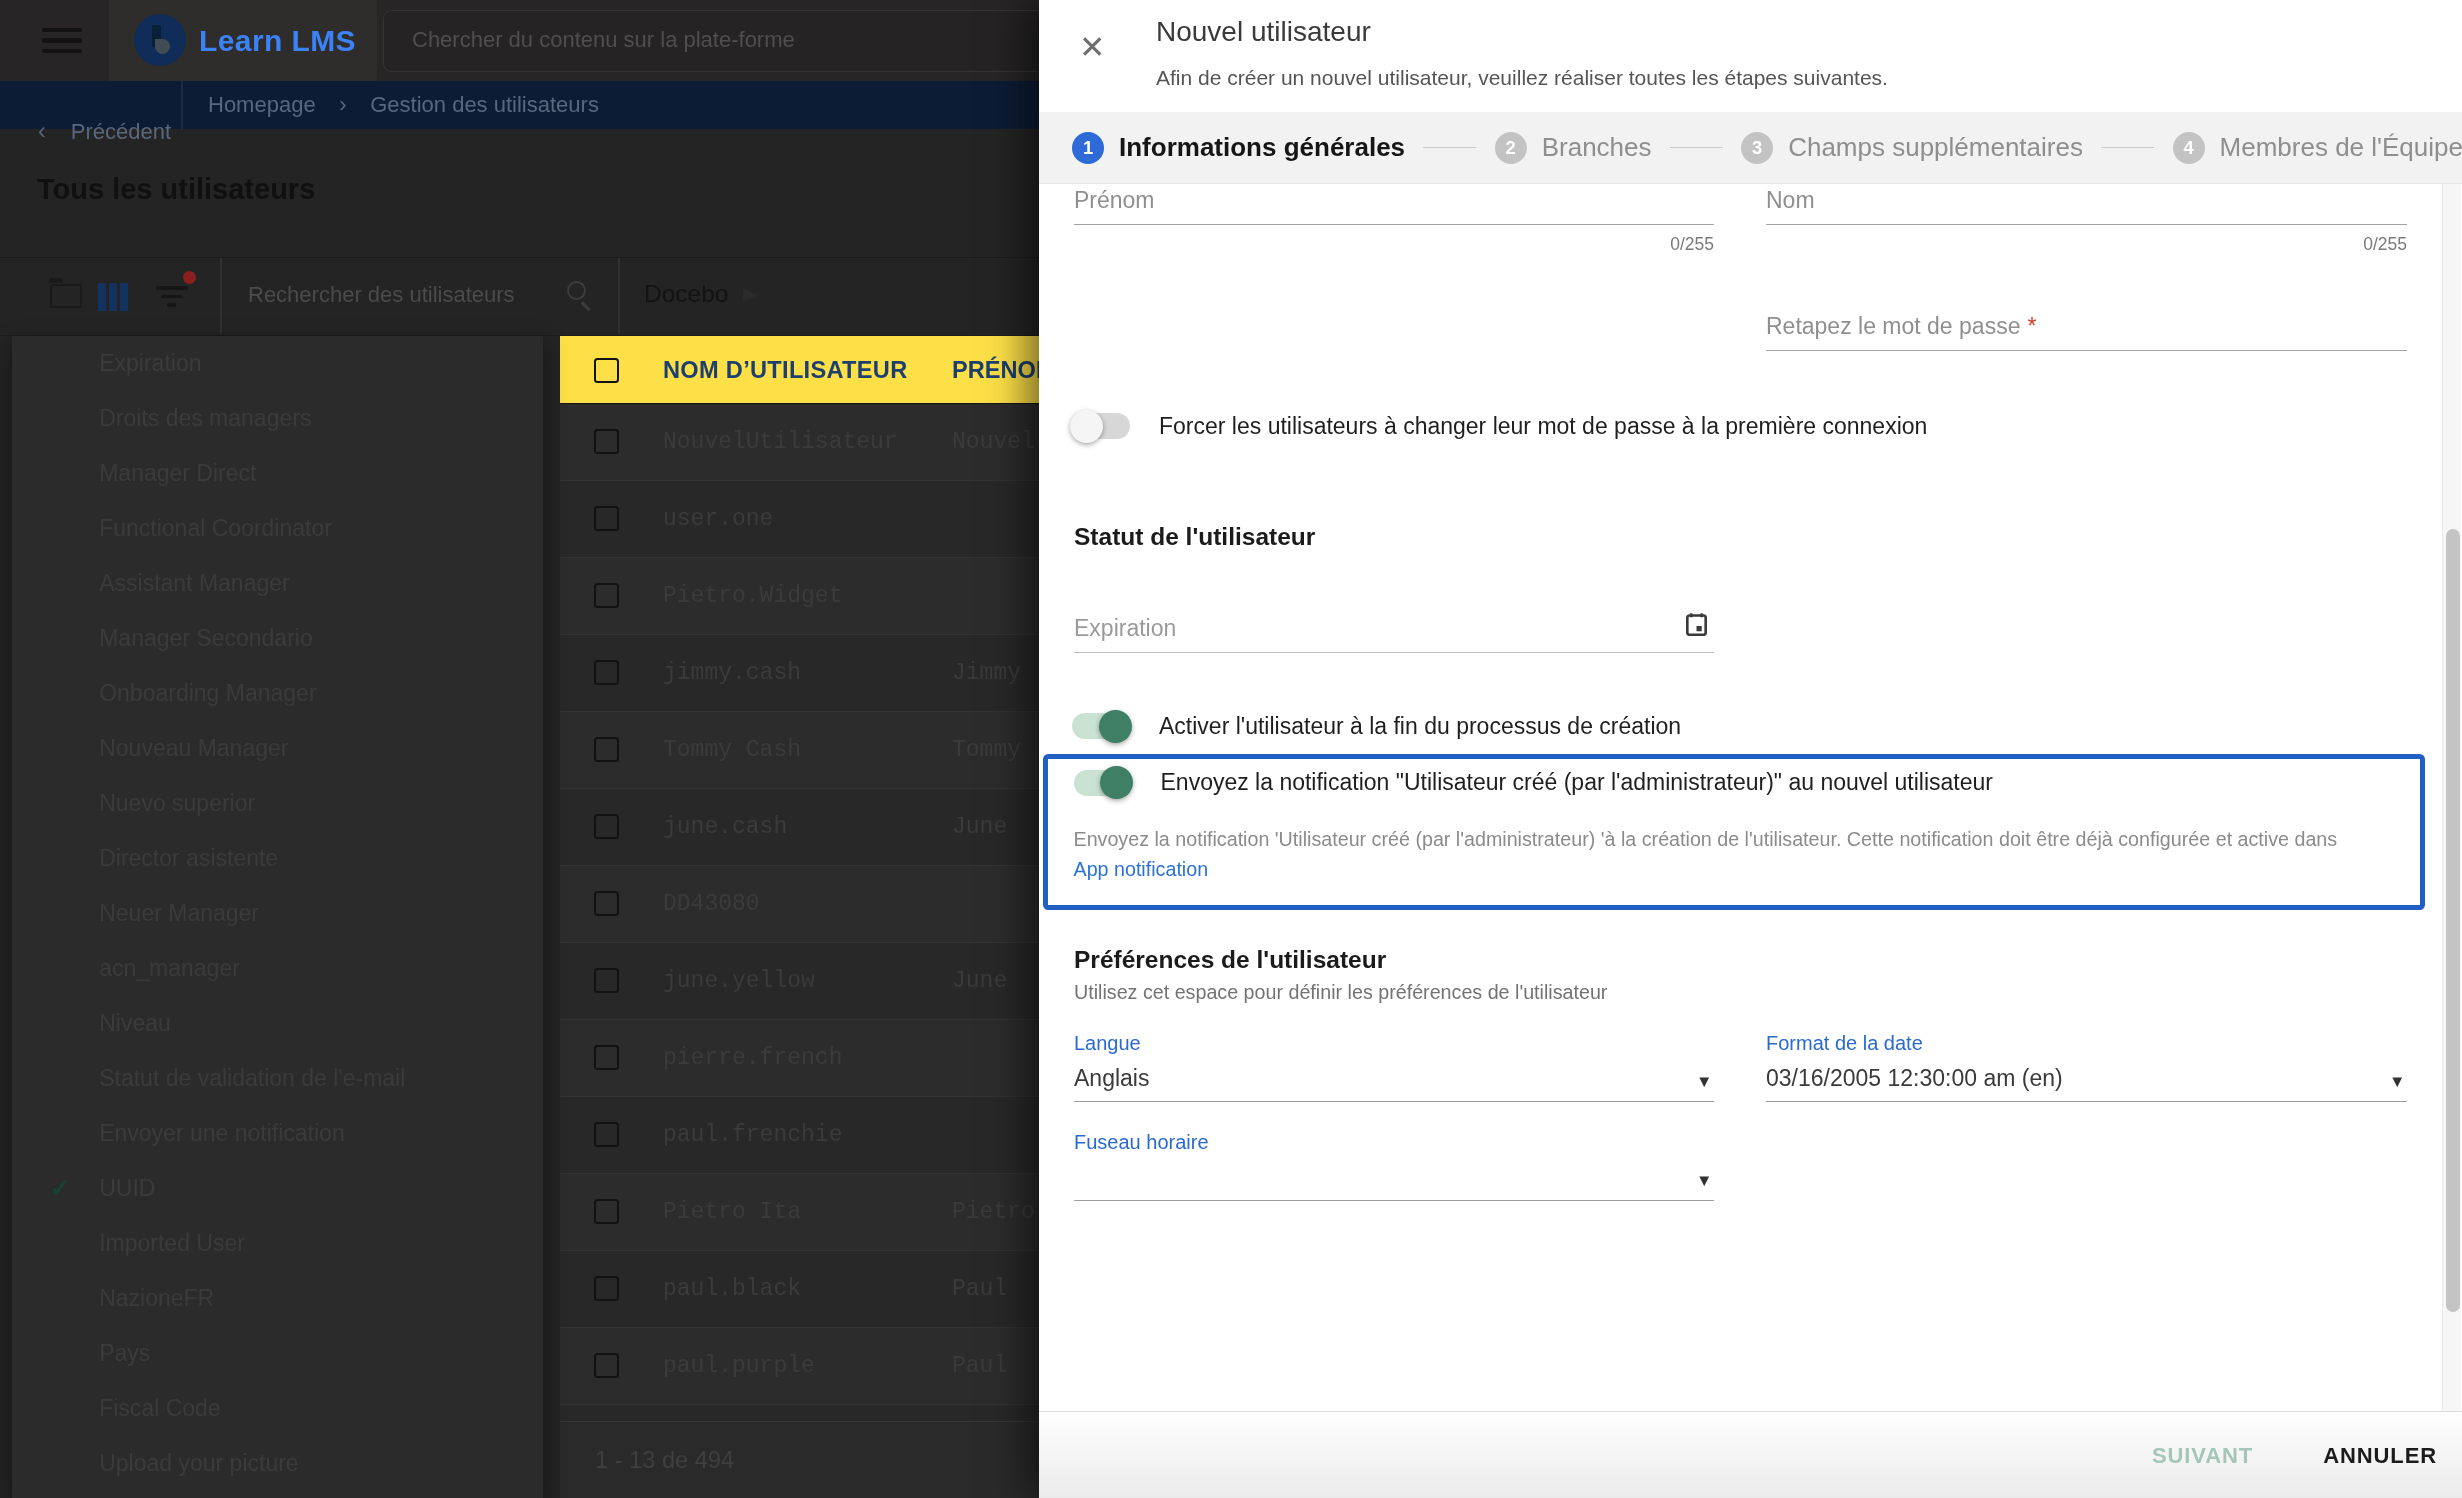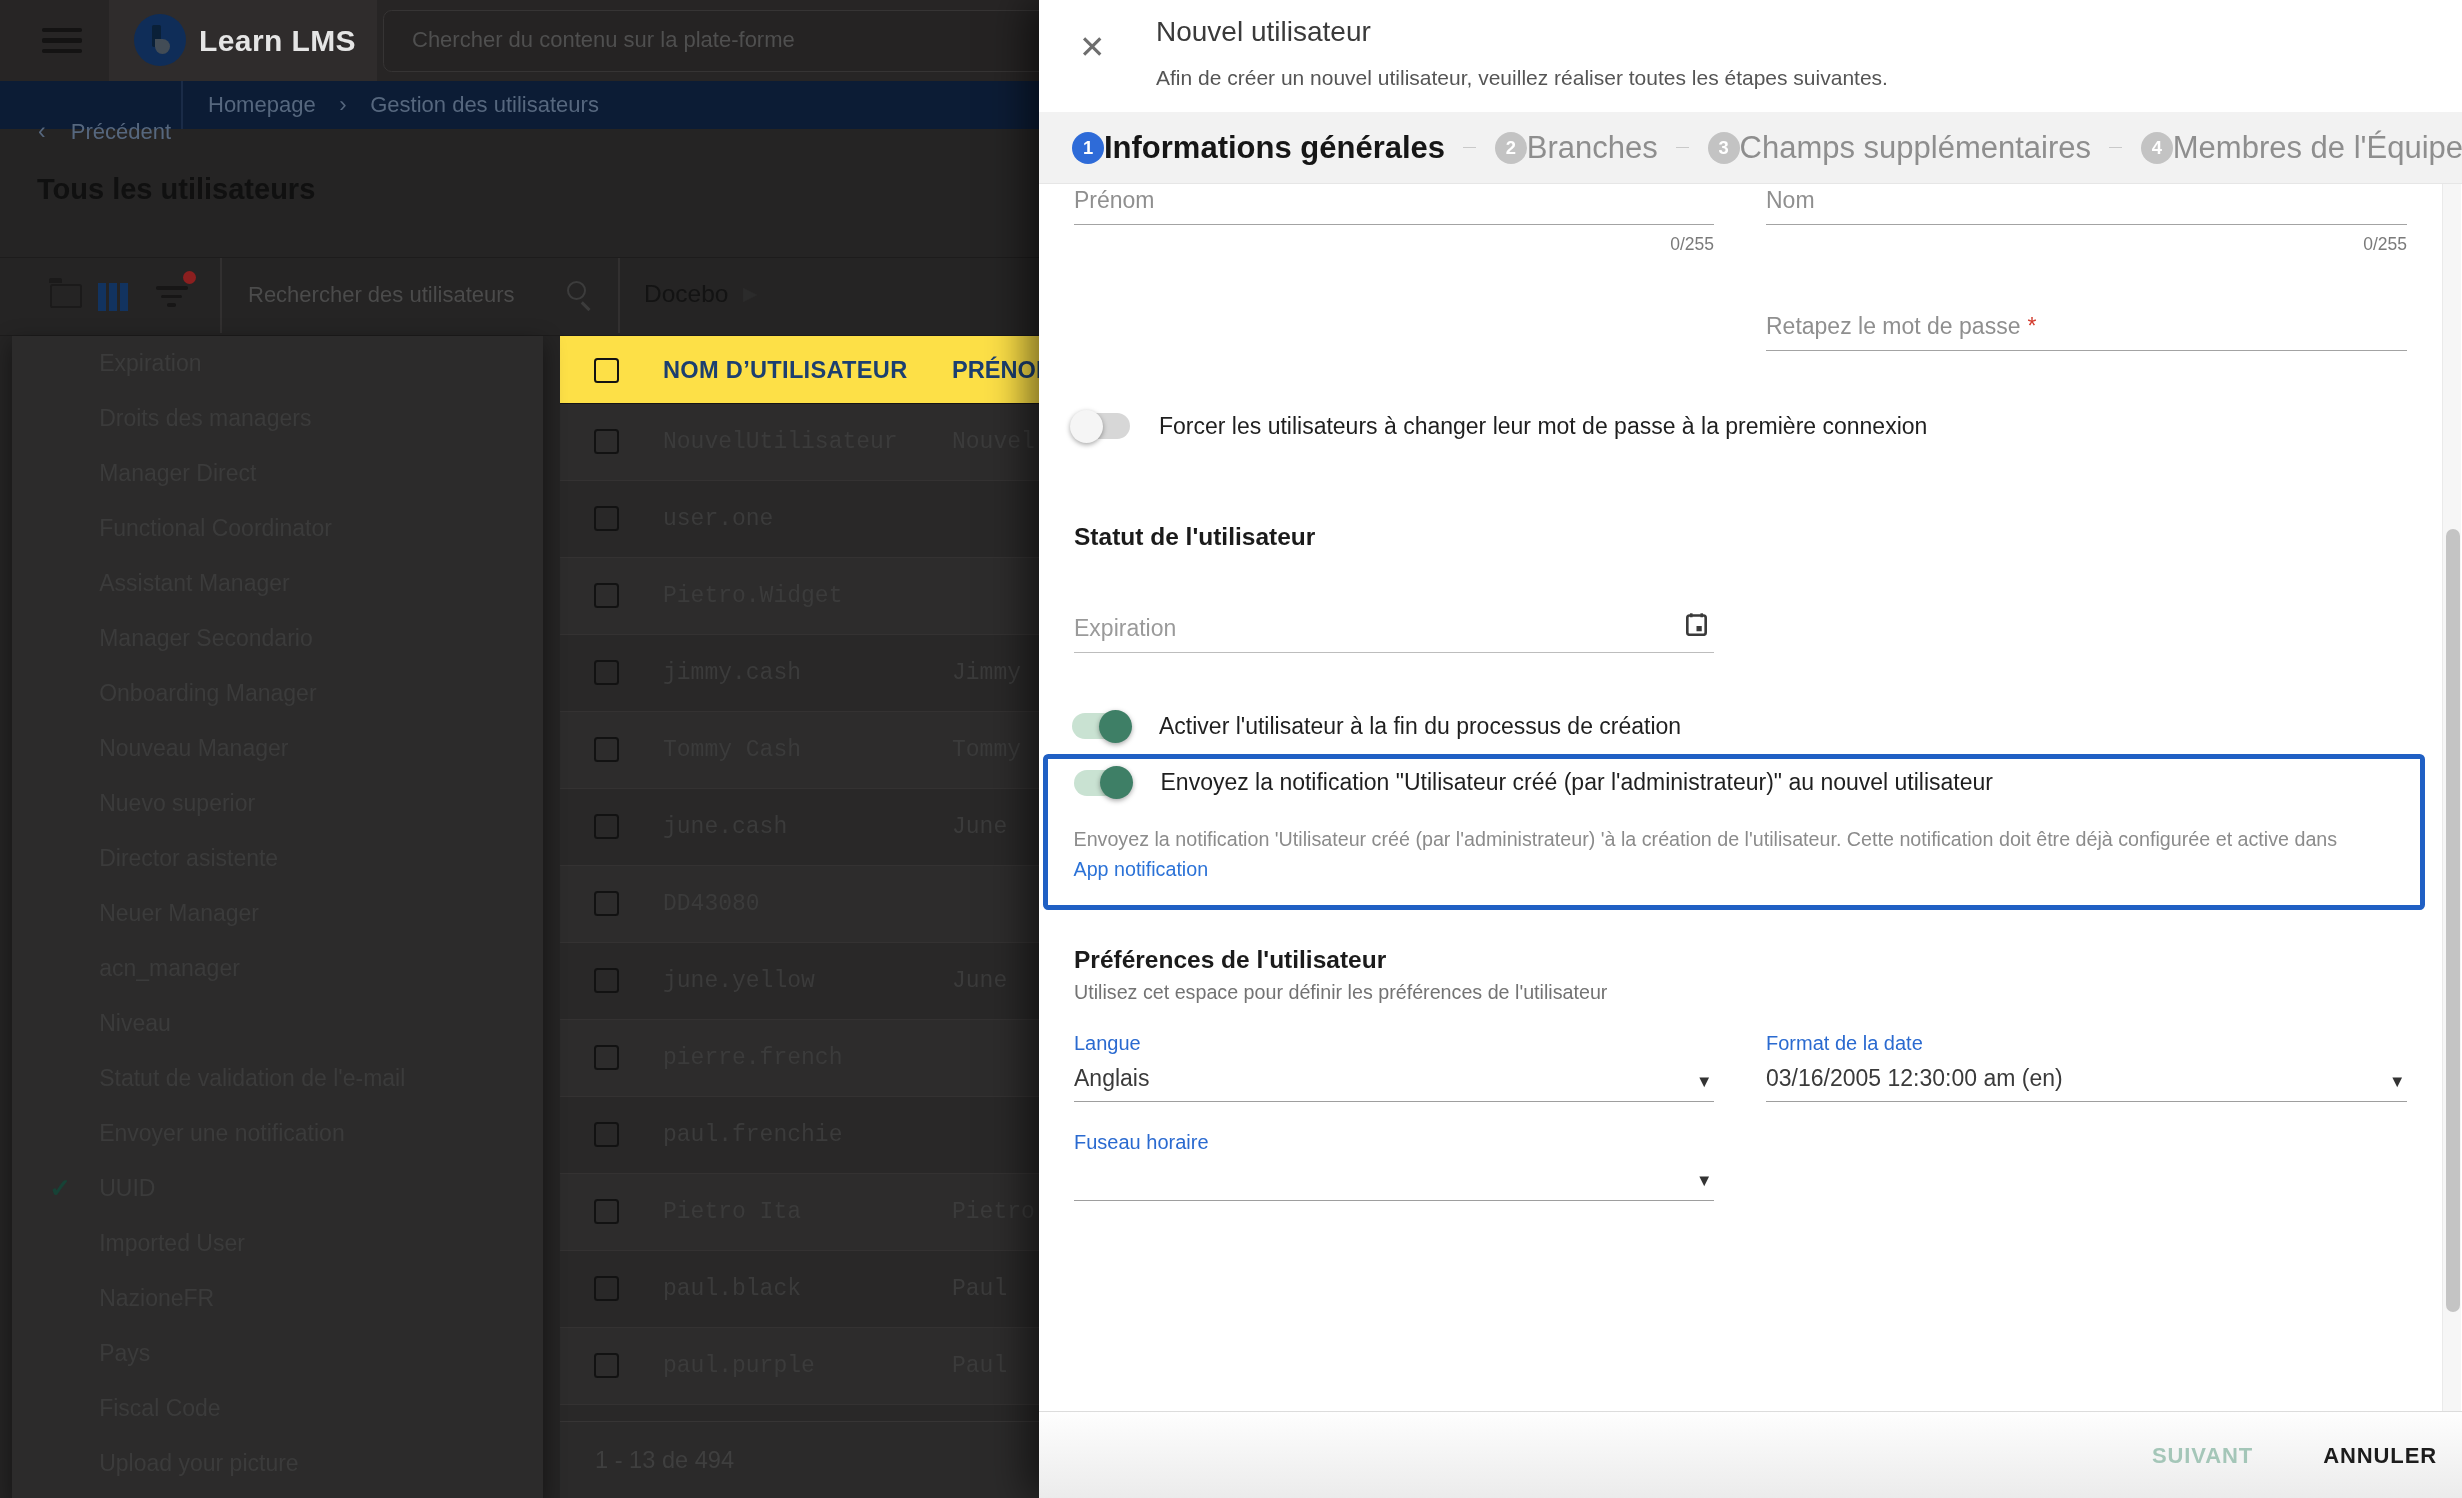--- a/index.html
+++ b/index.html
@@ -16,7 +16,7 @@
   .logo-circle { position:absolute; left:24.5px; top:14px; width:52px; height:52px; border-radius:50%; background:#0f2d58; overflow:hidden; }
   .logo-bar { position:absolute; left:18.4px; top:10.5px; width:9.6px; height:22px; background:#0a2038; border-radius:1.7px; }
   .logo-leaf { position:absolute; left:21px; top:24.5px; width:15px; height:15px; background:#424c56; border-radius:0 50% 50% 50%; }
-  .brand { position:absolute; left:90px; top:23.6px; font-size:30px; font-weight:700; color:#e5e5e5; letter-spacing:0.4px; }
+  .brand { position:absolute; left:90px; top:23.6px; font-size:30px; font-weight:700; color:#3b82f6; letter-spacing:0.4px; }
   .top-search { position:absolute; left:383px; top:9.6px; width:665px; height:62px; border:1.7px solid #363434; border-radius:8.7px; background:#252323; }
   .top-search span { position:absolute; left:28px; top:16.6px; font-size:22px; color:#4f4f4f; }
 

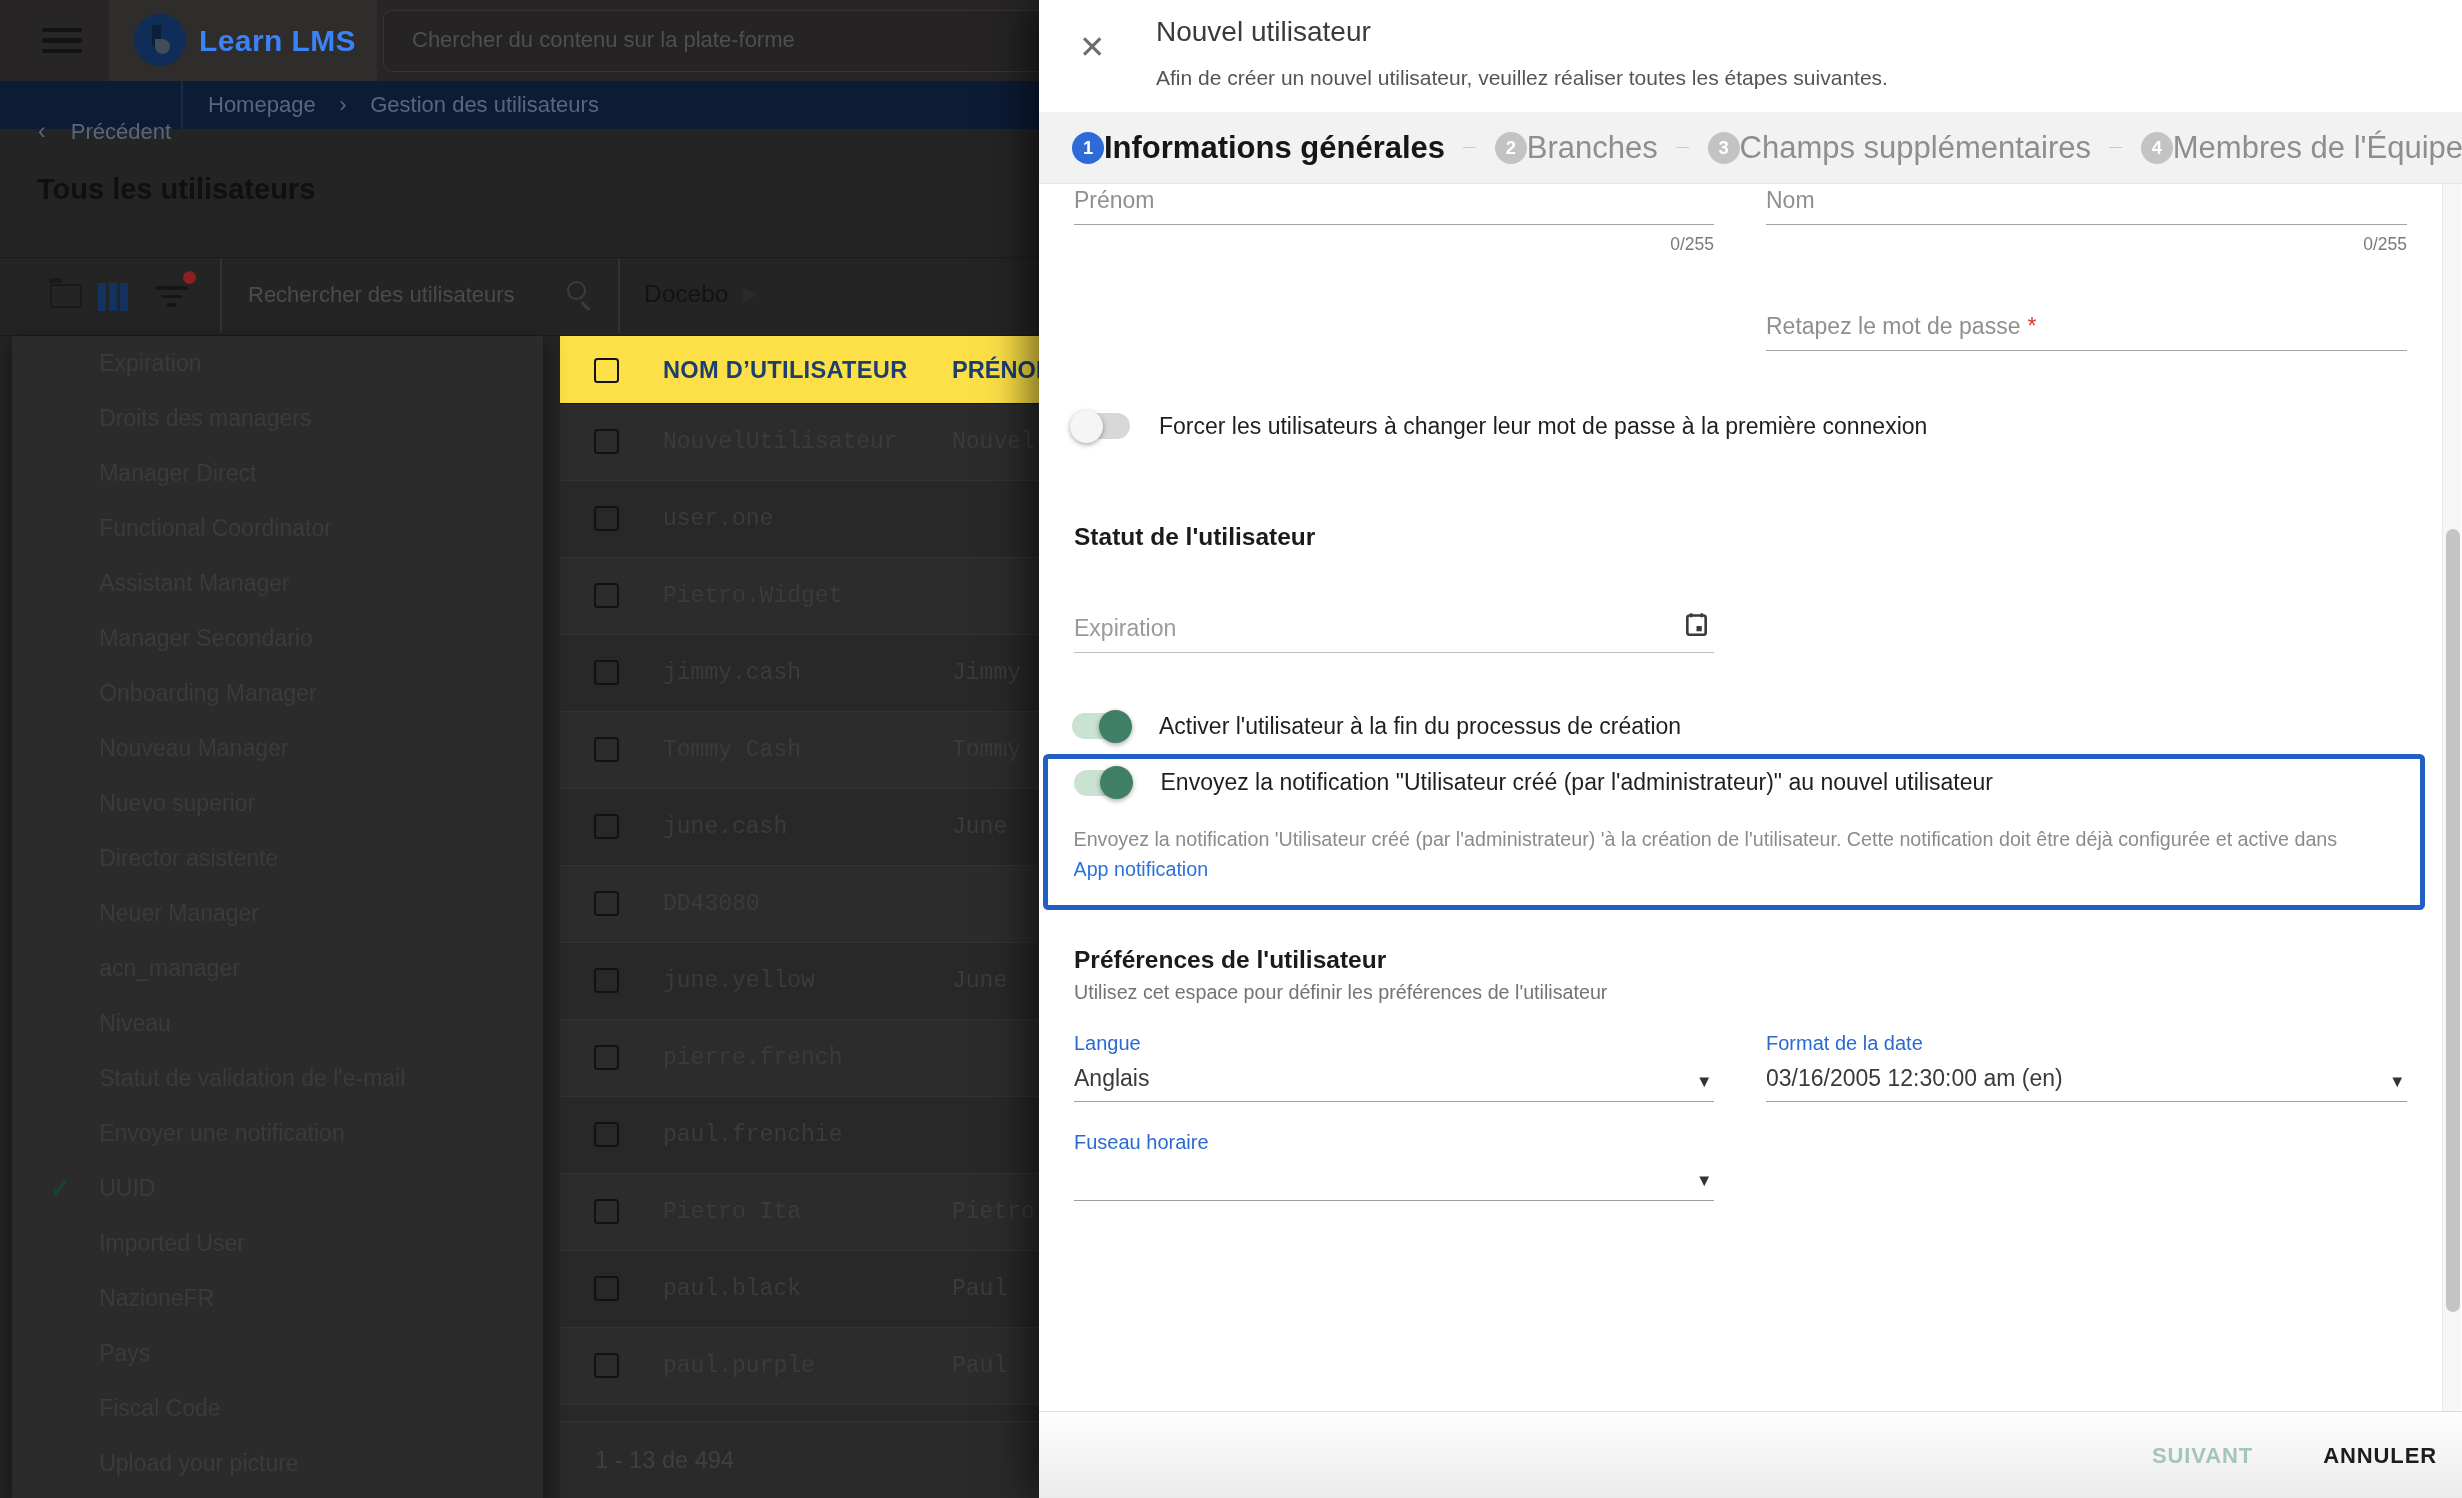--- a/index.html
+++ b/index.html
@@ -78,7 +78,7 @@
   .step { display:flex; align-items:center; }
   .step-circle { width:32px; height:32px; border-radius:50%; background:#c3c3c3; color:#ffffff; font-size:18.4px; font-weight:700; display:flex; align-items:center; justify-content:center; flex:0 0 auto; }
   .step.active .step-circle { background:#2e6bd8; }
-  .step-label { font-size:31px; color:#8e8e8e; white-space:nowrap; }
+  .step-label { margin-left:15px; font-size:26px; color:#8e8e8e; white-space:nowrap; }
   .step.active .step-label { color:#161616; font-weight:700; }
   .step-conn { width:63px; border-top:1.7px solid #c9c9c9; margin:0 18.4px; }
 

